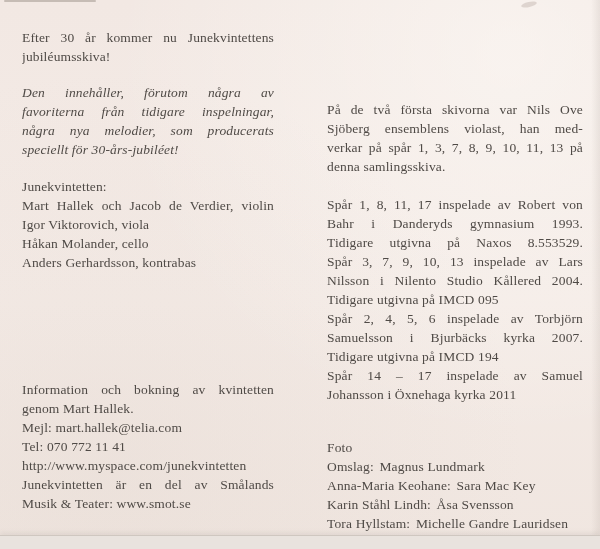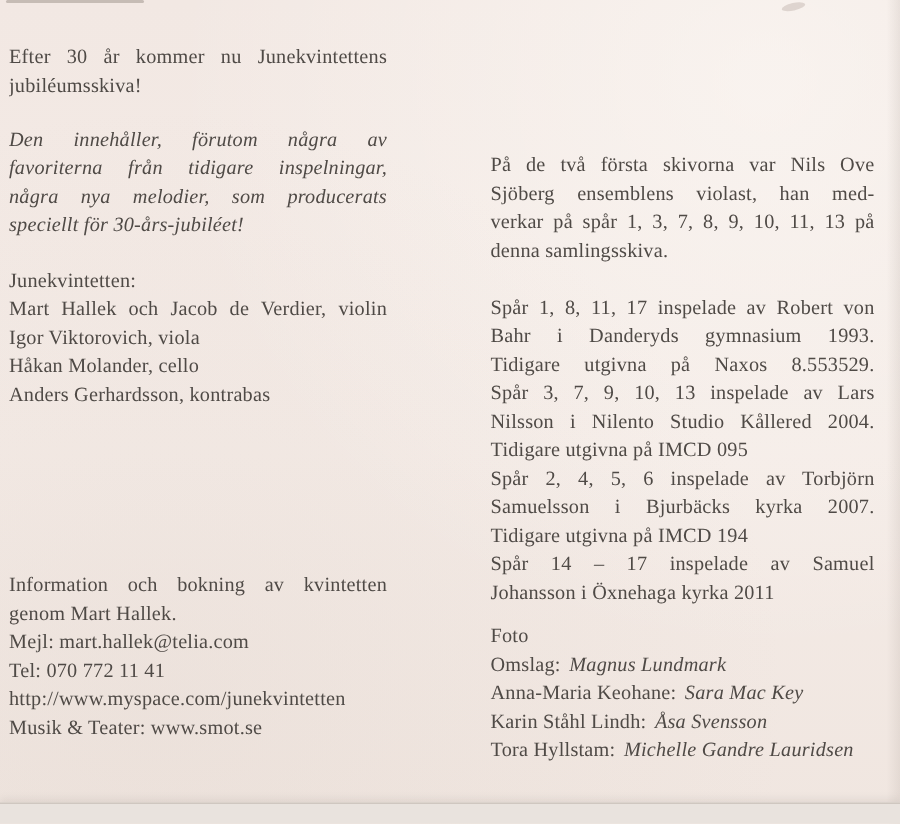--- a/index.html
+++ b/index.html
@@ -28,7 +28,7 @@
     font-size: 13.5px;
     letter-spacing: 0.15px;
   }
-  .col-left  { left: 6px;  top: 28px;  width: 252px; }
+  .col-left  { left: 22px;  top: 28px;  width: 252px; }
   .col-right { left: 327px; top: 100px; width: 256px; }
   .line {
     height: 19px;

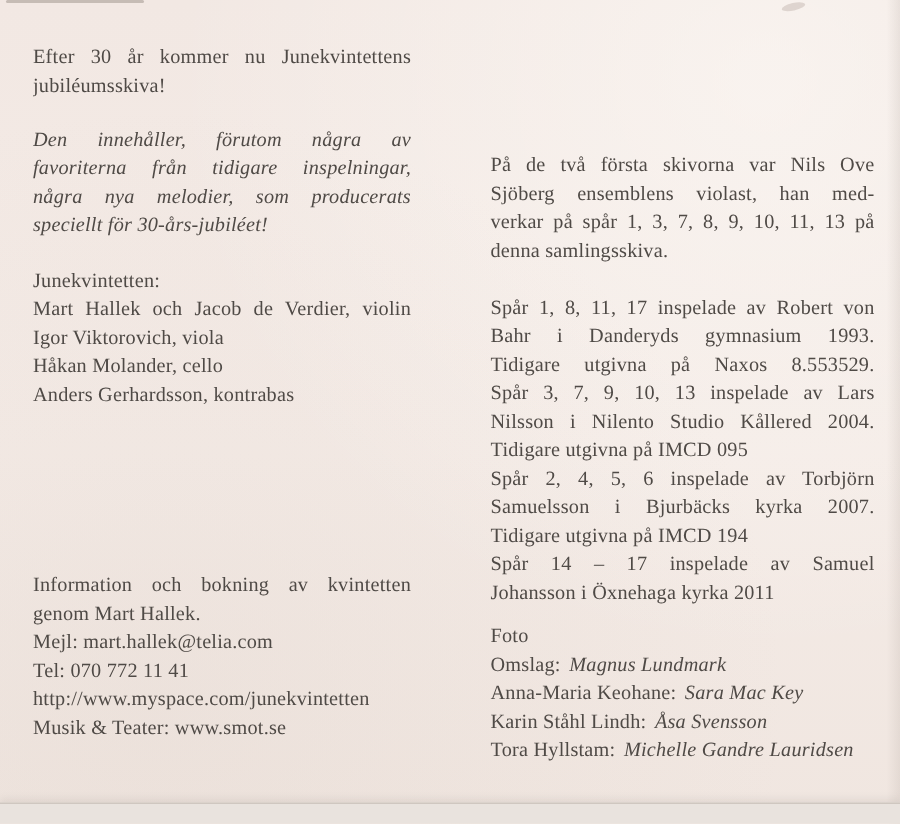--- a/index.html
+++ b/index.html
@@ -46,7 +46,7 @@
   .col-left  .b2 { margin-top: 18px; }
   .col-left  .b3 { margin-top: 108px; }
   .col-right .b1 { margin-top: 19px; }
-  .col-right .photo { margin-top: 10px; }
+  .col-right .photo { margin-top: 34px; }
   .credit-label { margin-right: 0.42em; text-align: center; }
   .credit-name  { font-style: italic; }
   .bottom-edge {

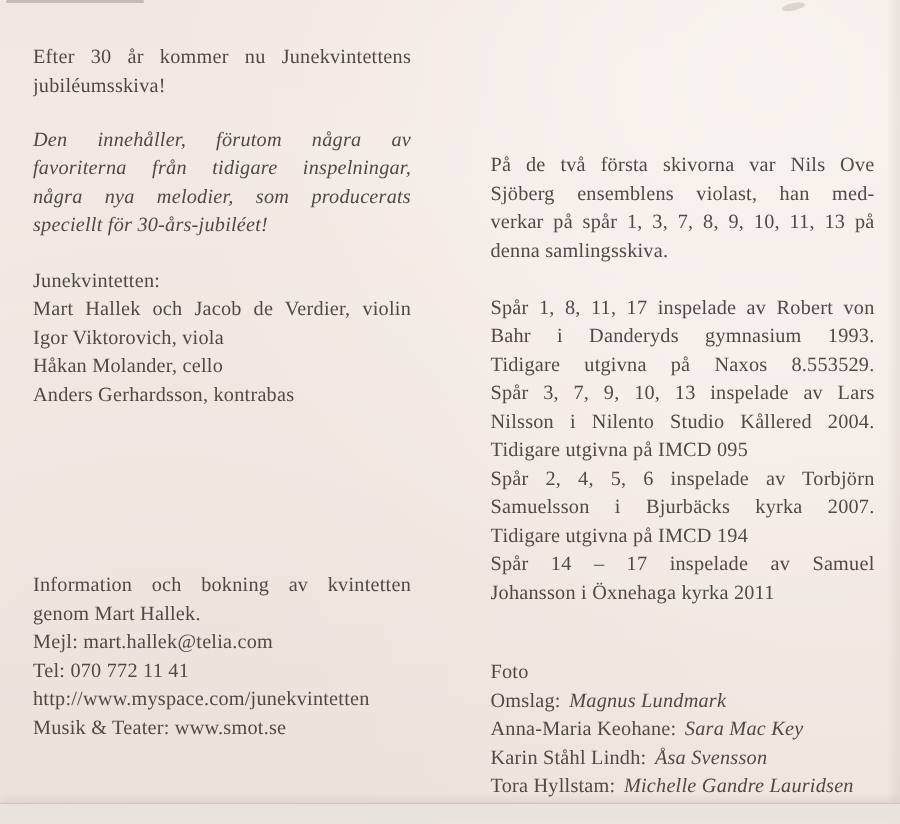--- a/index.html
+++ b/index.html
@@ -48,7 +48,7 @@
   .col-right .b1 { margin-top: 19px; }
   .col-right .photo { margin-top: 34px; }
   .credit-label { margin-right: 0.42em; text-align: center; }
-  .credit-name  { font-style: italic; }
+  .credit-name  { }
   .bottom-edge {
     position: absolute;
     left: 0; bottom: 0;

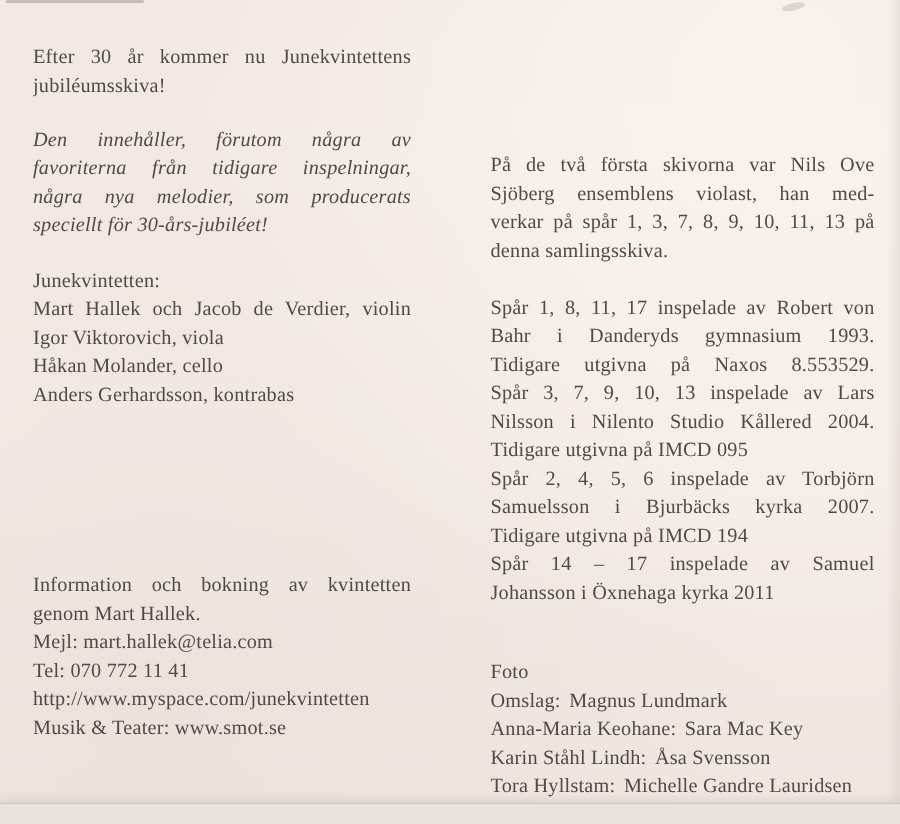--- a/index.html
+++ b/index.html
@@ -115,6 +115,7 @@
       <div class="line">Mejl: mart.hallek@telia.com</div>
       <div class="line">Tel: 070 772 11 41</div>
       <div class="line">http://www.myspace.com/junekvintetten</div>
+      <div class="line j">Junekvintetten är en del av Smålands</div>
       <div class="line">Musik &amp; Teater: www.smot.se</div>
     </div>
 

